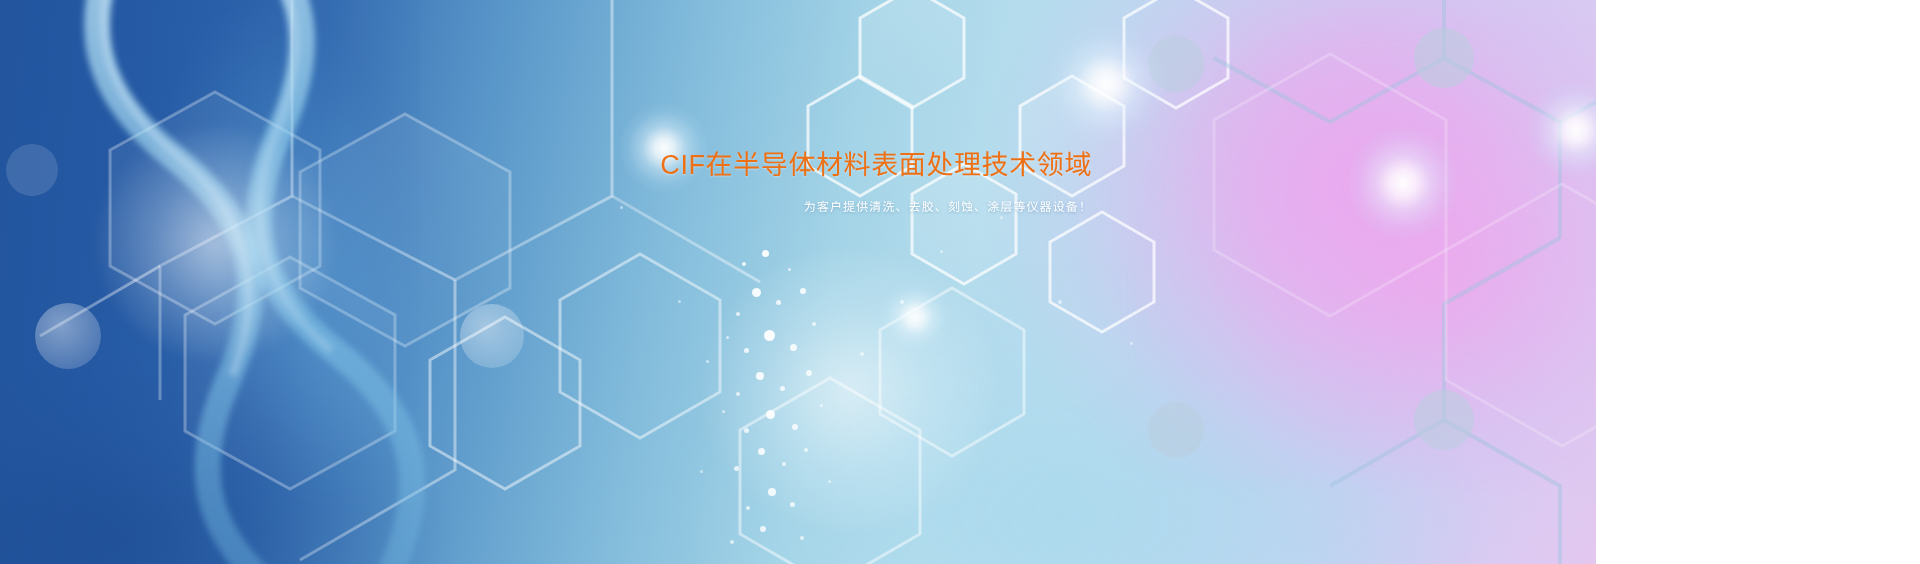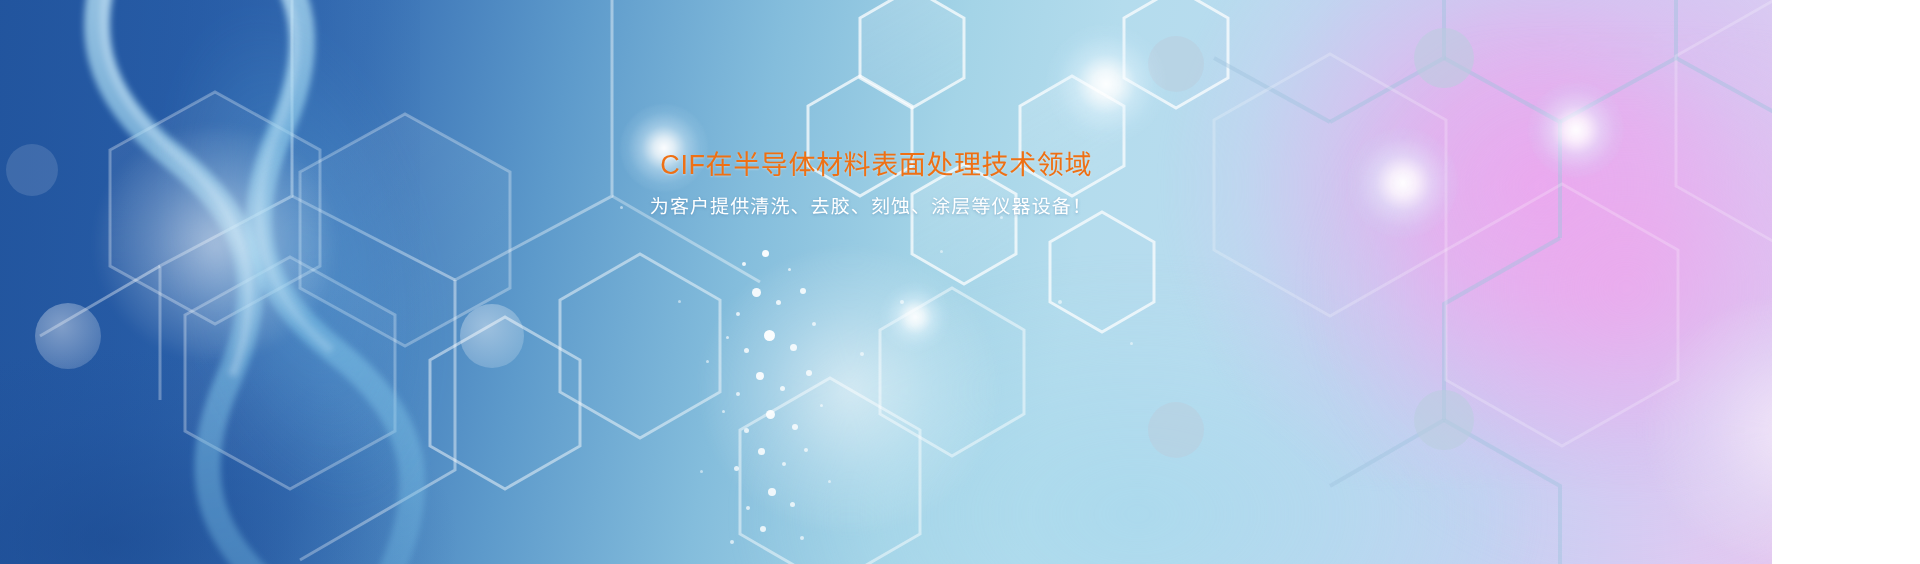--- a/index.html
+++ b/index.html
@@ -15,7 +15,7 @@
   
   .banner {
     position: relative;
-    width: 1772px;
+    width: 1596px;
     height: 564px;
     overflow: hidden;
     background: #2e62ab;

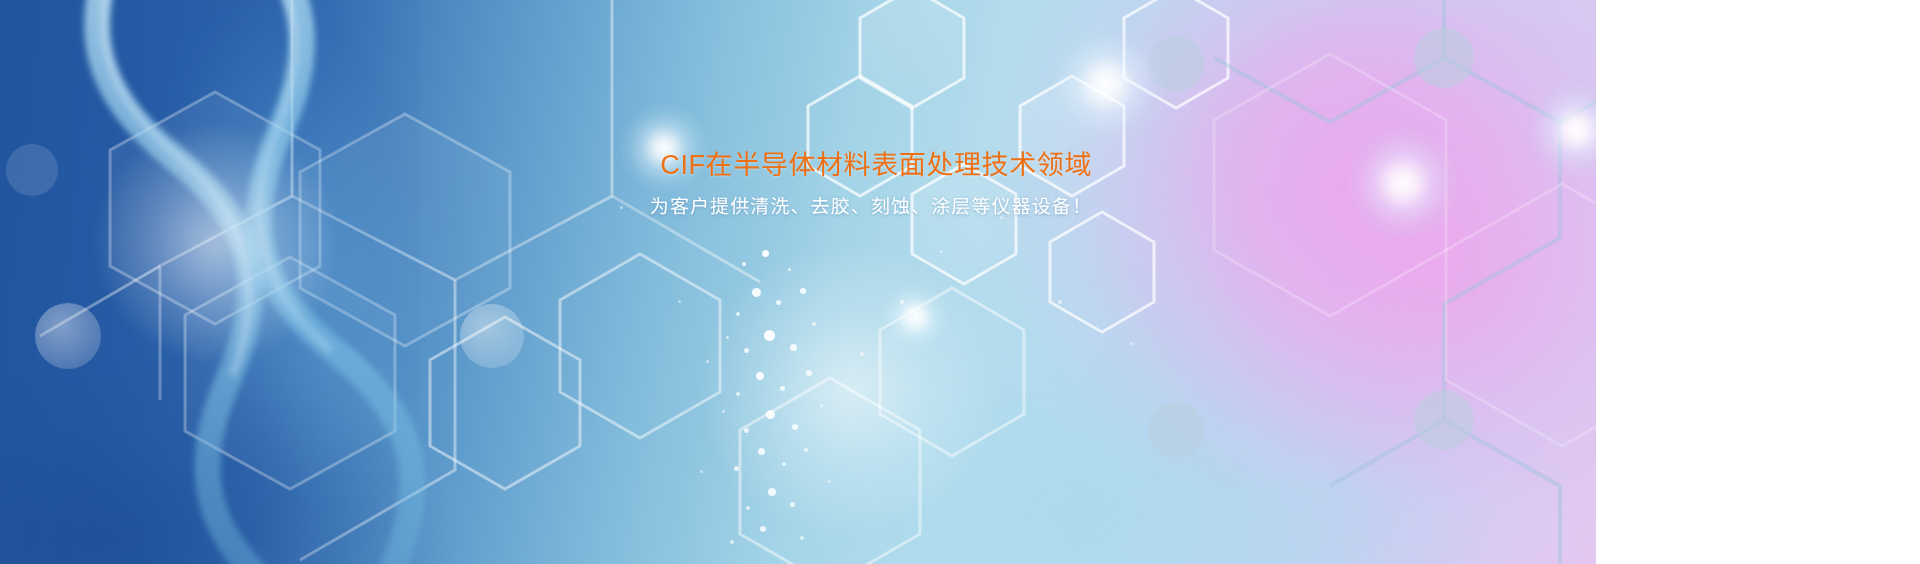--- a/index.html
+++ b/index.html
@@ -181,7 +181,7 @@
   }
   .subline {
     margin: 14px 0 0 0;
-    font-size: 19px;
+    font-size: 12px;
     line-height: 22px;
     font-weight: 400;
     color: #ffffff;

